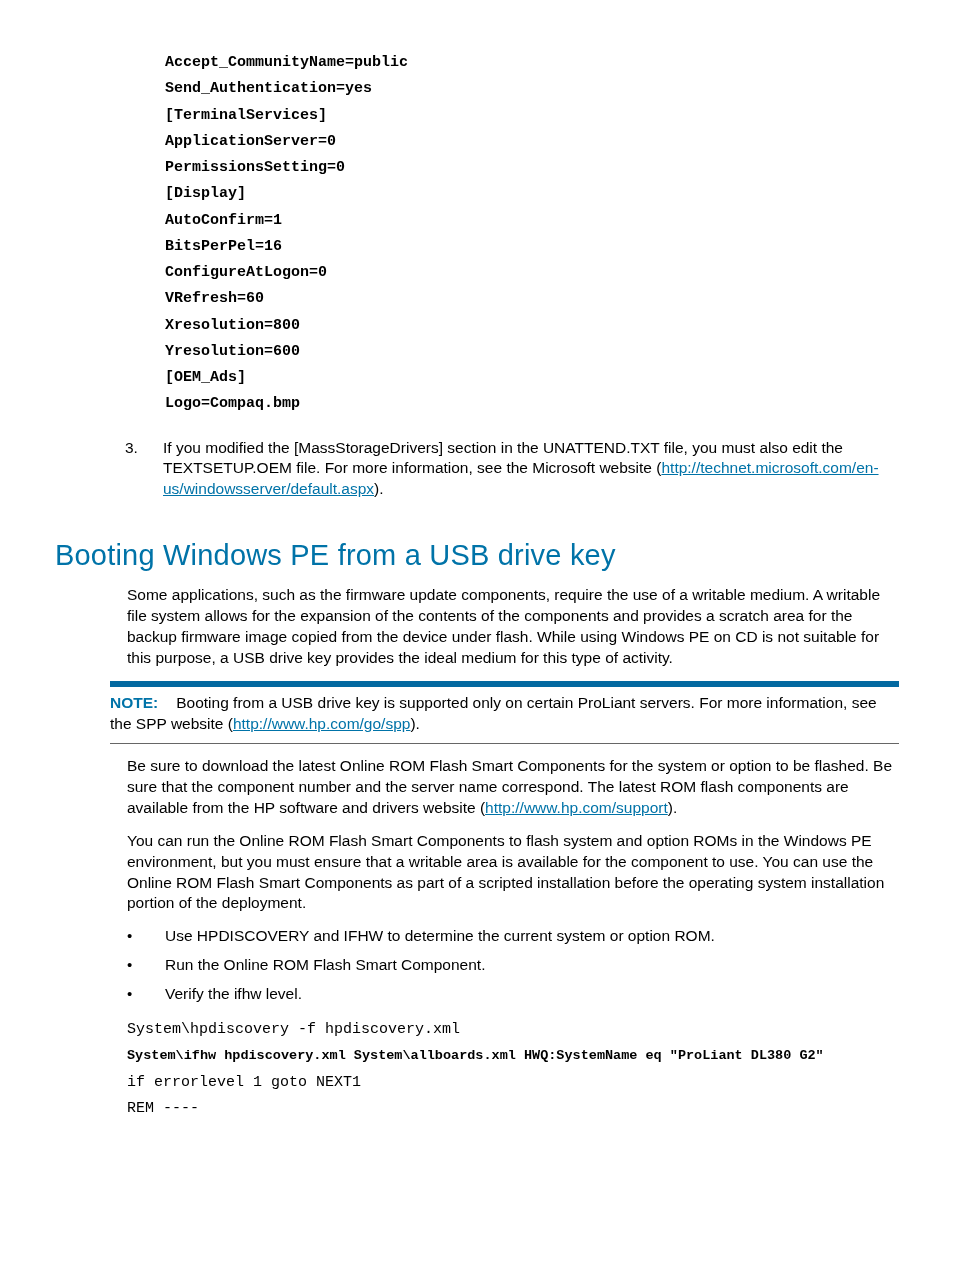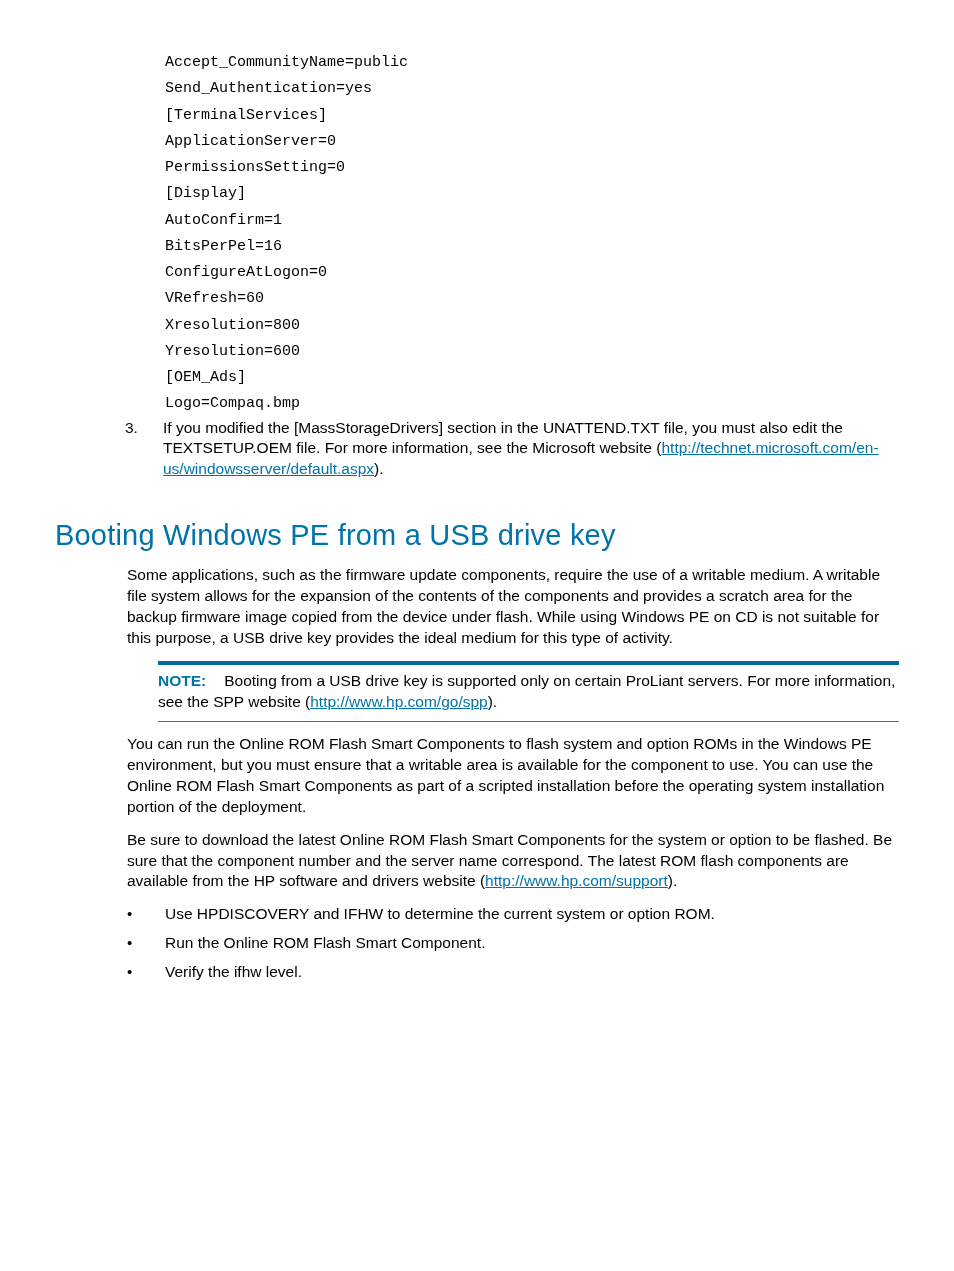--- a/index.html
+++ b/index.html
@@ -22,7 +22,8 @@
     line-height: 1.75;
     margin-left: 110px;
     white-space: pre;
-    margin-bottom: 0;
+    margin-bottom: 20px;
+    font-weight: bold;
   }
   .code-block-2 {
     font-family: "Courier New", Courier, monospace;

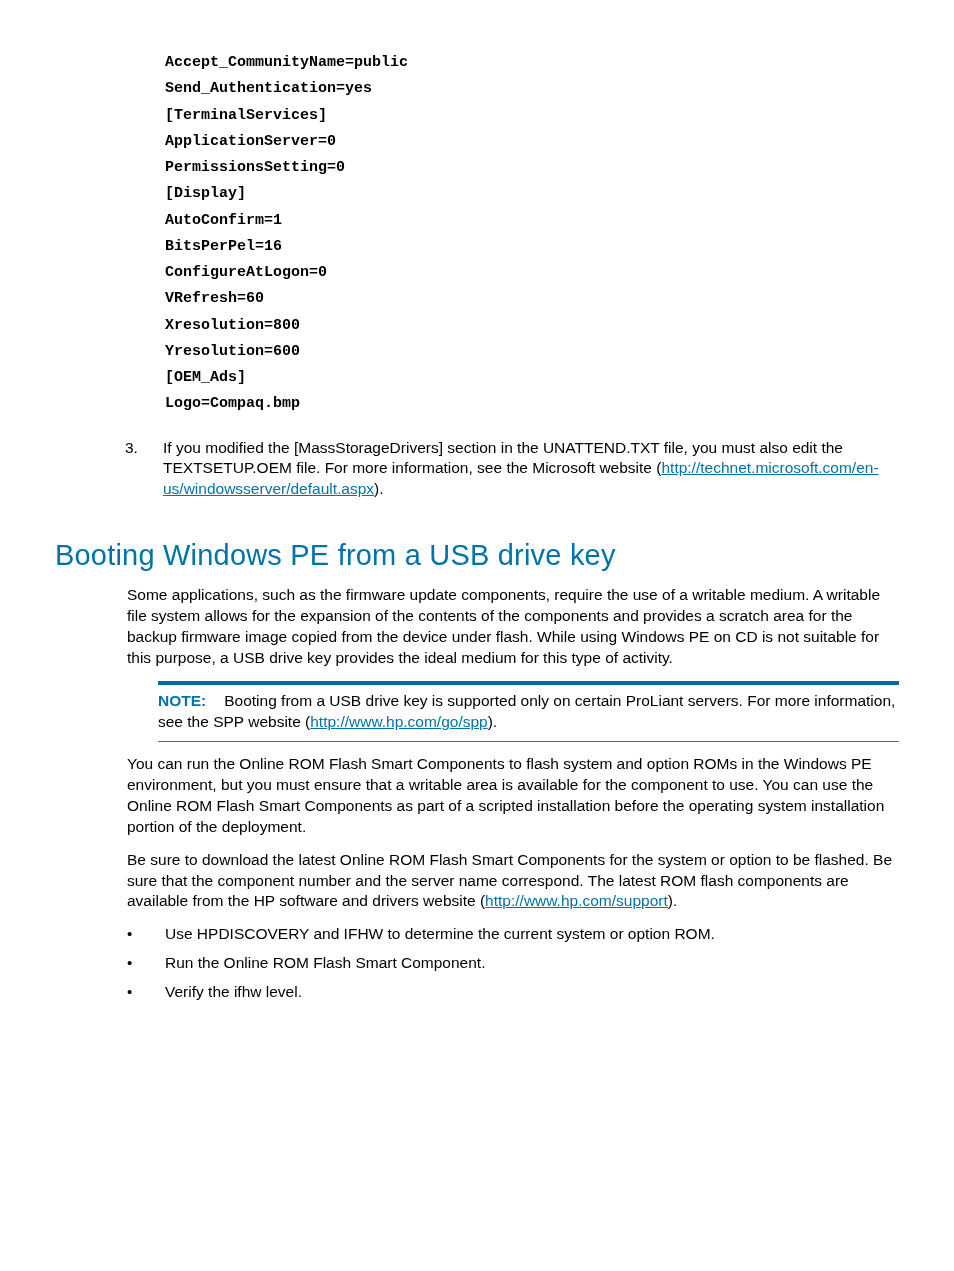--- a/index.html
+++ b/index.html
@@ -58,8 +58,8 @@
     margin-bottom: 12px;
   }
   .note-box {
-    margin-left: 103px;
-    border-top: 4px solid #0369a1;
+    margin-left: 55px;
+    border-top: 6px solid #0369a1;
     border-bottom: 1px solid #666;
     padding: 6px 0 8px 0;
     margin-bottom: 12px;

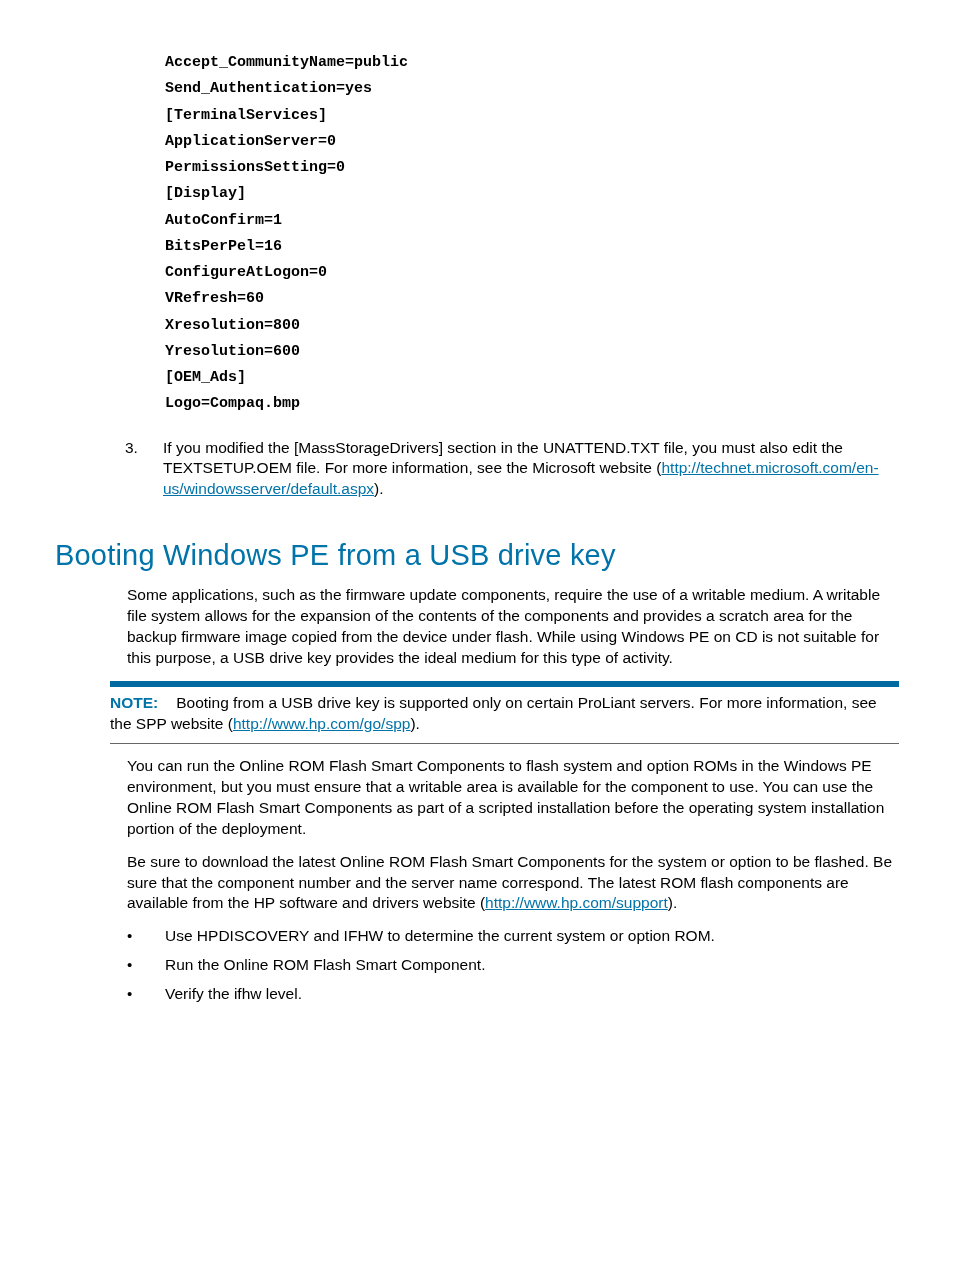--- a/index.html
+++ b/index.html
@@ -126,11 +126,11 @@
 
 
 
-  <div class="para">You can run the Online ROM Flash Smart Components to flash system and option ROMs in the Windows PE environment, but you must ensure that a writable area is available for the component to use. You can use the Online ROM Flash Smart Components as part of a scripted installation before the operating system installation portion of the deployment.</div>
-
   <div class="para">
     <span>Be sure to download the latest Online ROM Flash Smart Components for the system or option to be flashed. Be sure that the component number and the server name correspond. The latest ROM flash components are available from the HP software and drivers website (</span><a class="link">http://www.hp.com/support</a><span>).</span>
   </div>
+
+  <div class="para">You can run the Online ROM Flash Smart Components to flash system and option ROMs in the Windows PE environment, but you must ensure that a writable area is available for the component to use. You can use the Online ROM Flash Smart Components as part of a scripted installation before the operating system installation portion of the deployment.</div>
 
 
   <div class="bullet-list">

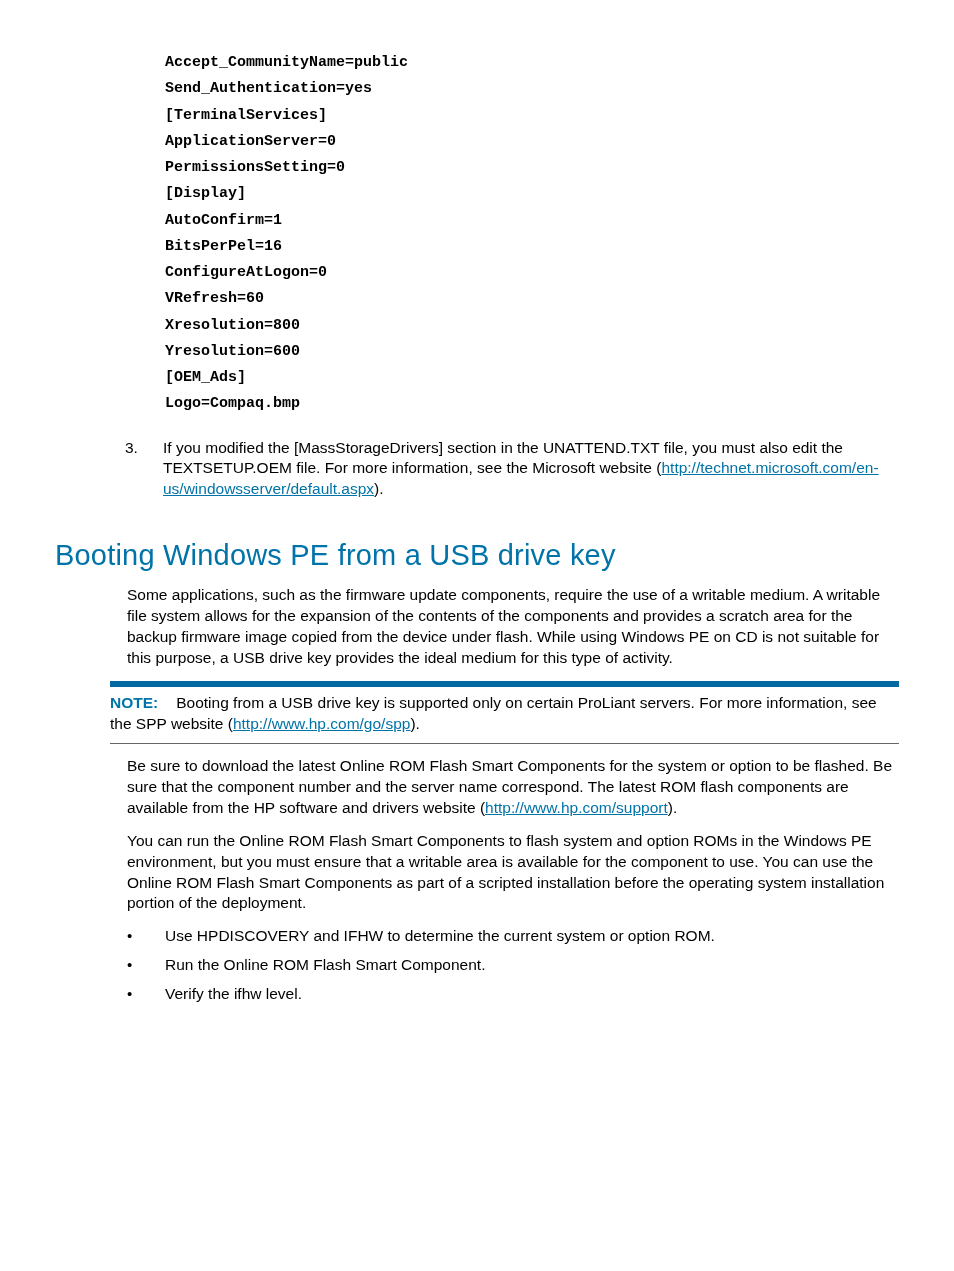--- a/index.html
+++ b/index.html
@@ -149,6 +149,10 @@
   </div>
 
 
+  <div class="code-block-2"><span>System\hpdiscovery -f hpdiscovery.xml</span>
+<span class="bold">System\ifhw hpdiscovery.xml System\allboards.xml HWQ:SystemName eq "ProLiant DL380 G2"</span>
+<span>if errorlevel 1 goto NEXT1</span>
+<span>REM ----</span></div>
 
 </div>
 

